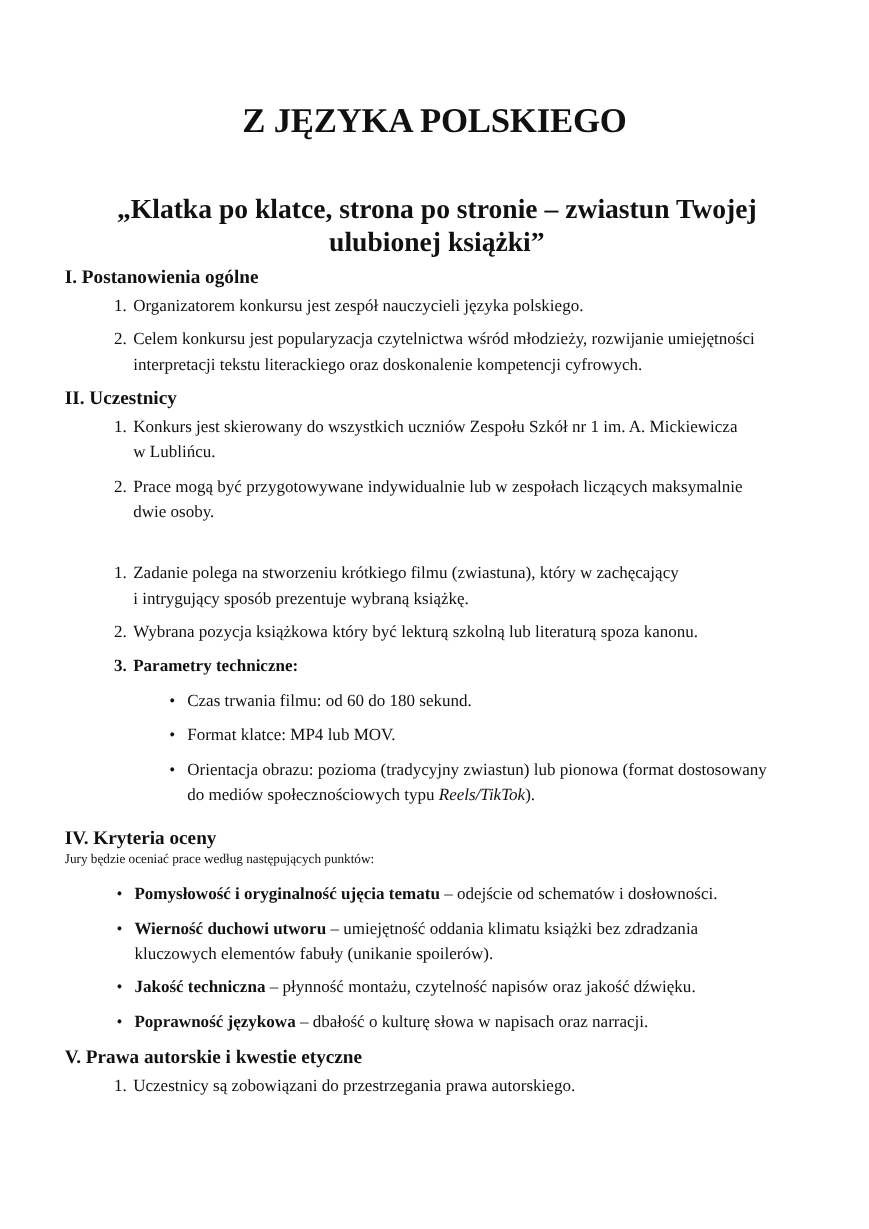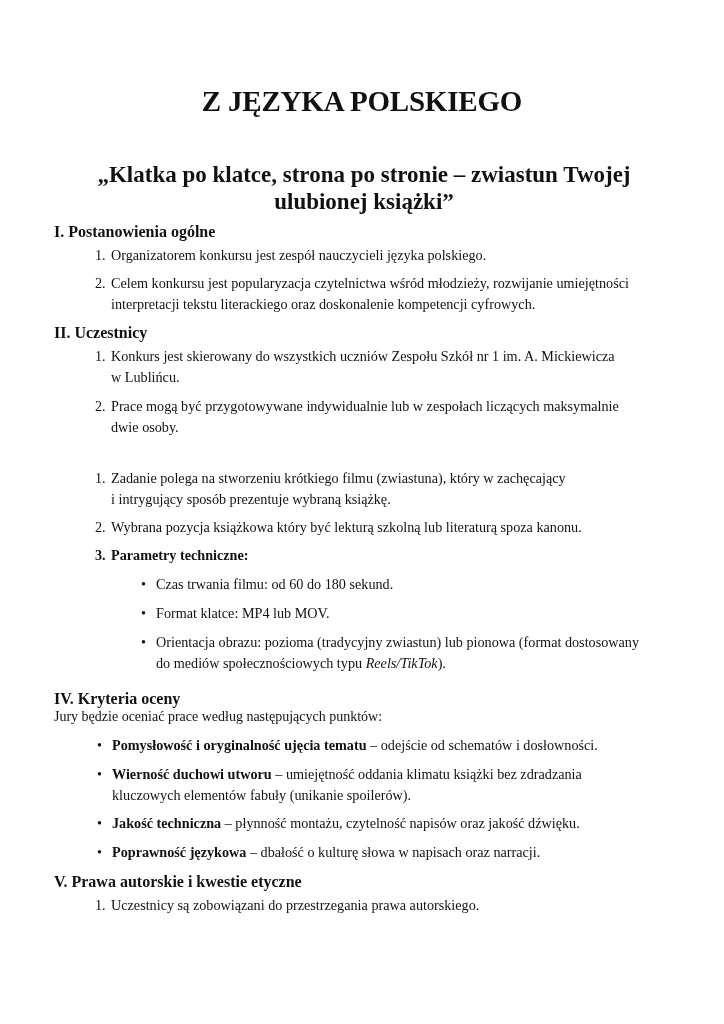--- a/index.html
+++ b/index.html
@@ -77,7 +77,7 @@
     .intro {
       position: absolute;
       left: 54px;
-      font-size: 14px;
+      font-size: 11px;
       line-height: 21px;
       margin: 0;
     }

